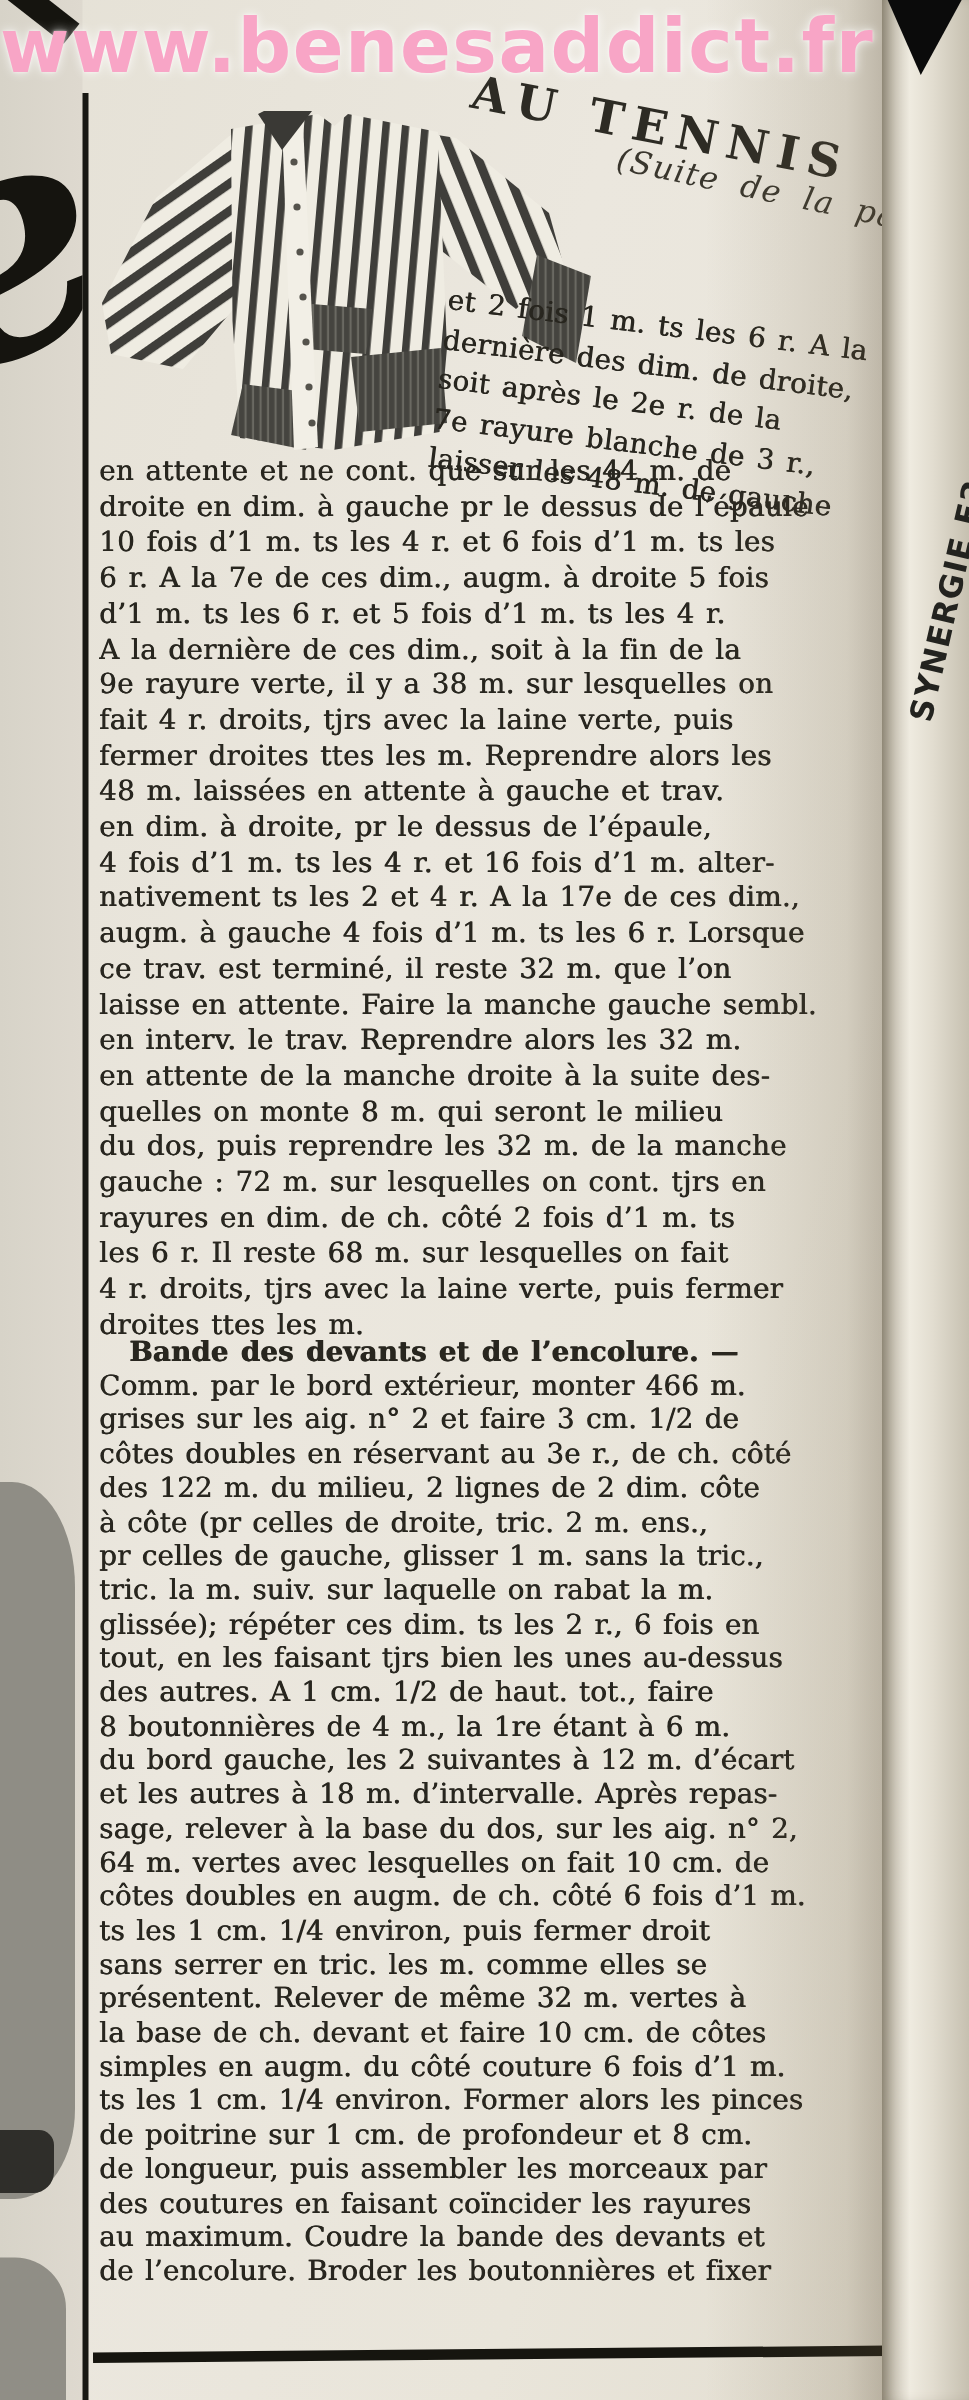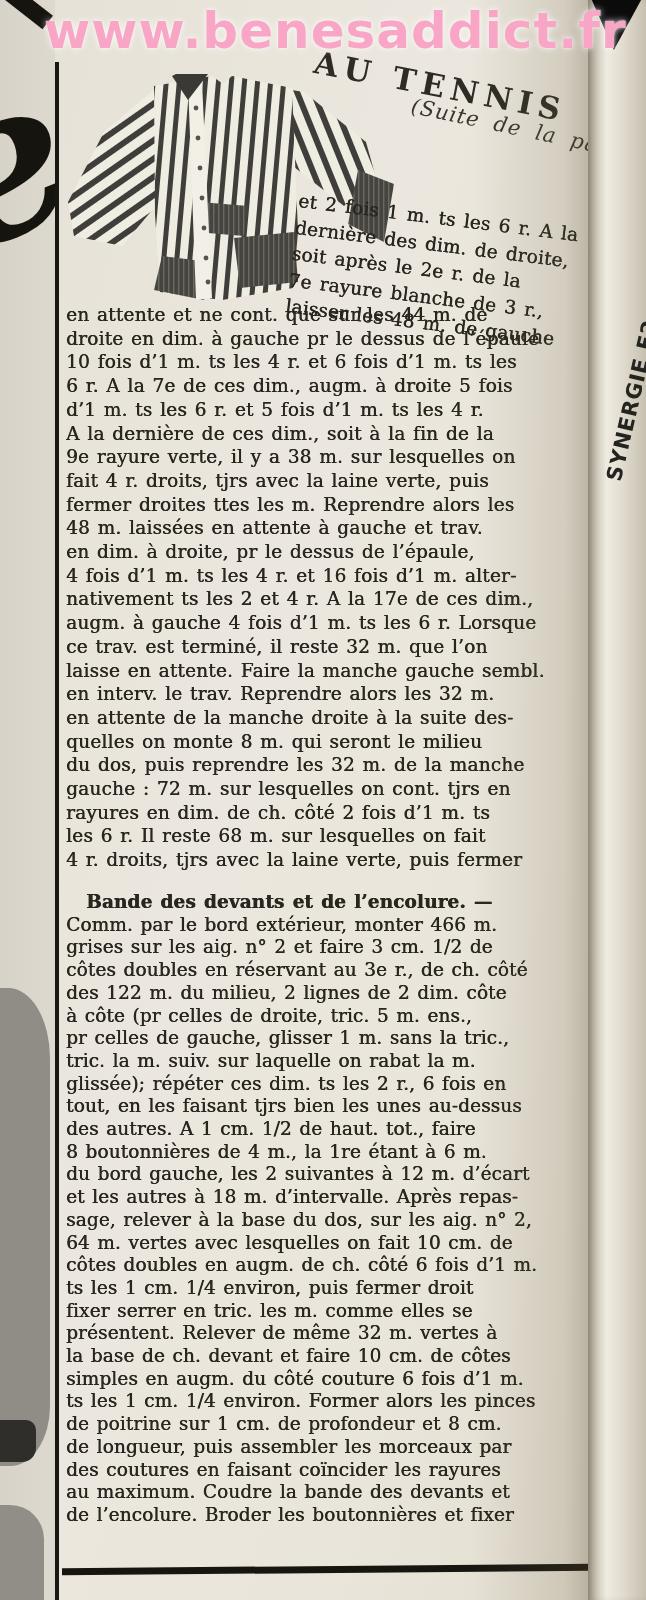--- a/index.html
+++ b/index.html
@@ -69,7 +69,7 @@
   .watermark{position:absolute;left:0;top:0;width:516px;text-align:left;z-index:50;
              font-family:"DejaVu Sans",sans-serif;font-weight:bold;font-size:50px;line-height:62px;
              color:#f8a5c6;letter-spacing:1px;
-             text-shadow:0 0 7px rgba(255,255,255,.85),0 0 2px rgba(255,255,255,.6);padding-left:44px;}
+             text-shadow:0 0 7px rgba(255,255,255,.85),0 0 2px rgba(255,255,255,.6);}
 </style>
 </head>
 <body>

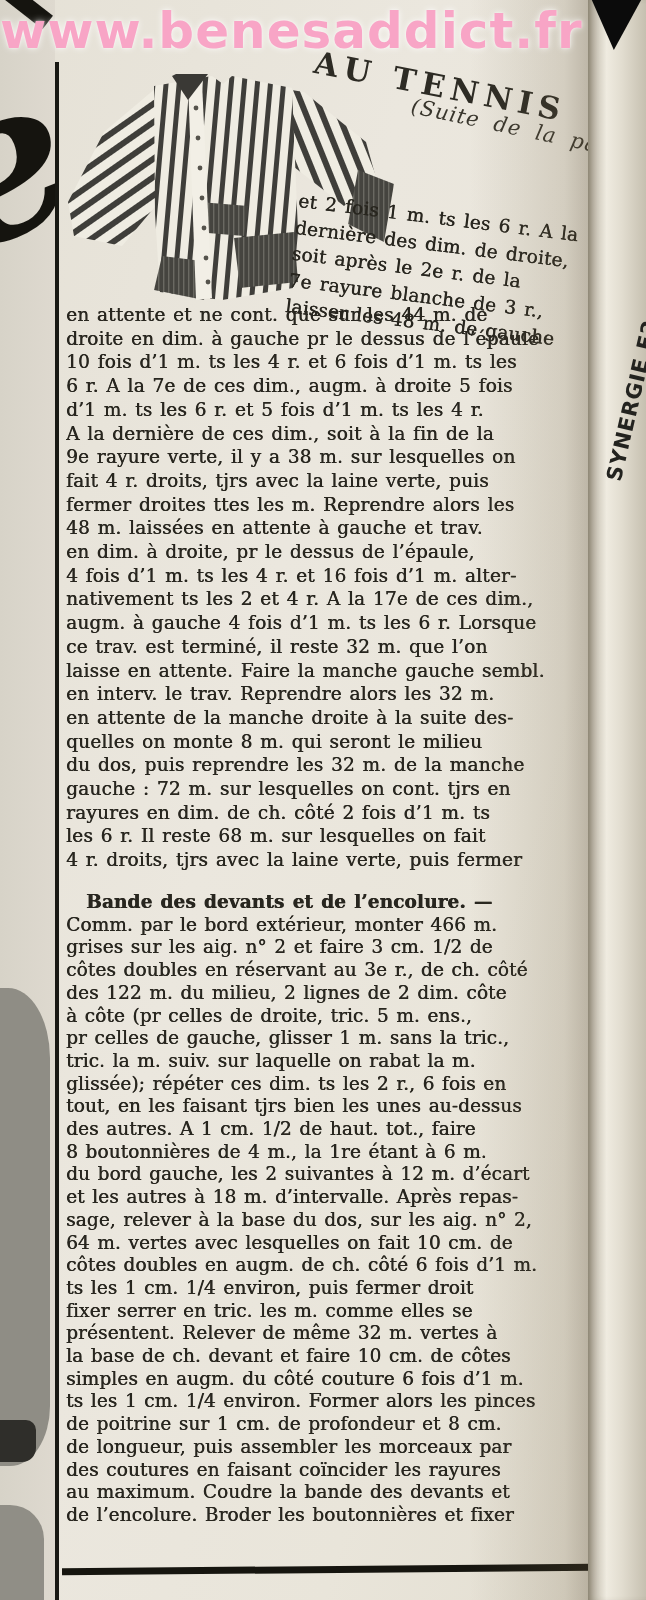--- a/index.html
+++ b/index.html
@@ -167,6 +167,7 @@
       <div class="textline">rayures en dim. de ch. côté 2 fois d’1 m. ts</div>
       <div class="textline">les 6 r. Il reste 68 m. sur lesquelles on fait</div>
       <div class="textline">4 r. droits, tjrs avec la laine verte, puis fermer</div>
+      <div class="textline">droites ttes les m.</div>
     </div>
 
   <div class="lower-block">

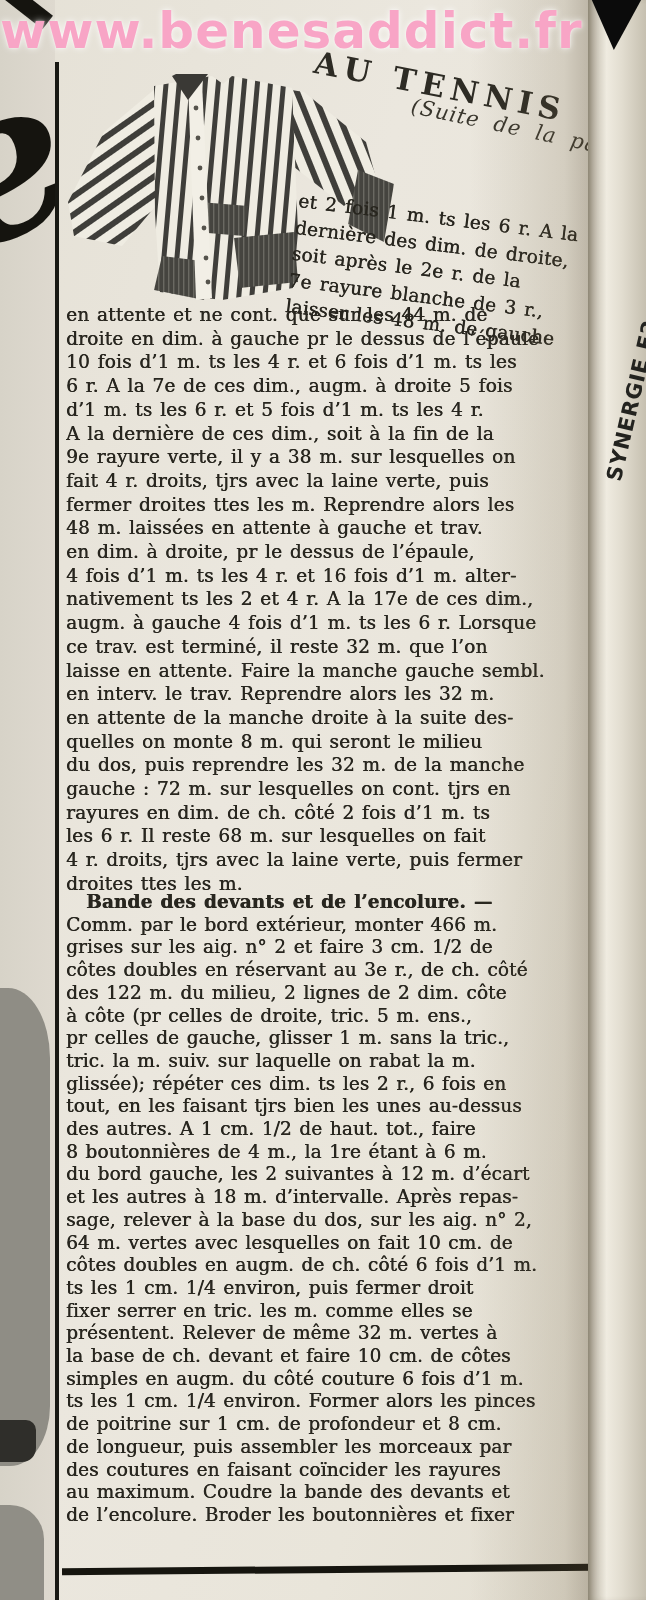--- a/index.html
+++ b/index.html
@@ -177,7 +177,7 @@
         <div class="textline">grises sur les aig. n° 2 et faire 3 cm. 1/2 de</div>
         <div class="textline">côtes doubles en réservant au 3e r., de ch. côté</div>
         <div class="textline">des 122 m. du milieu, 2 lignes de 2 dim. côte</div>
-        <div class="textline">à côte (pr celles de droite, tric. 5 m. ens.,</div>
+        <div class="textline">à côte (pr celles de droite, tric. 2 m. ens.,</div>
         <div class="textline">pr celles de gauche, glisser 1 m. sans la tric.,</div>
         <div class="textline">tric. la m. suiv. sur laquelle on rabat la m.</div>
         <div class="textline">glissée); répéter ces dim. ts les 2 r., 6 fois en</div>

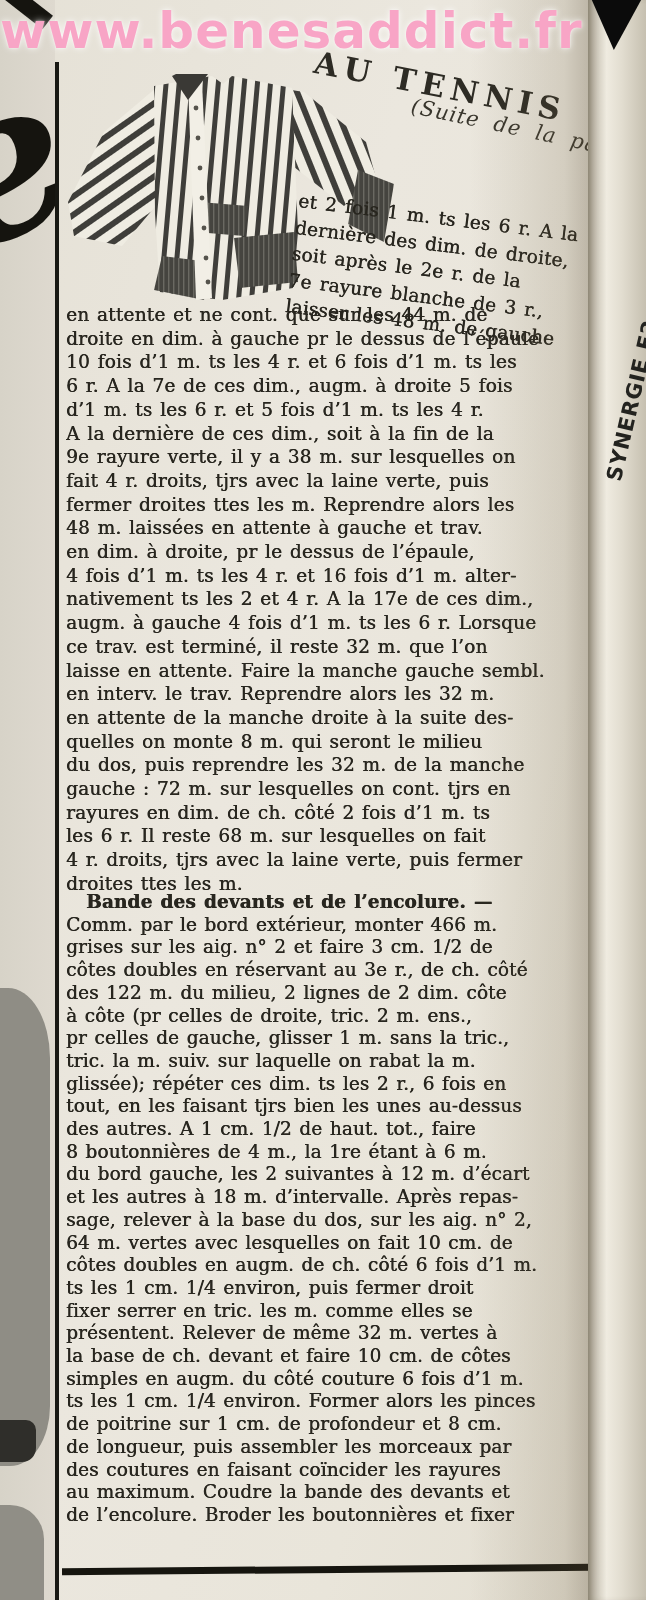--- a/index.html
+++ b/index.html
@@ -190,7 +190,7 @@
         <div class="textline">64 m. vertes avec lesquelles on fait 10 cm. de</div>
         <div class="textline">côtes doubles en augm. de ch. côté 6 fois d’1 m.</div>
         <div class="textline">ts les 1 cm. 1/4 environ, puis fermer droit</div>
-        <div class="textline">fixer serrer en tric. les m. comme elles se</div>
+        <div class="textline">sans serrer en tric. les m. comme elles se</div>
         <div class="textline">présentent. Relever de même 32 m. vertes à</div>
         <div class="textline">la base de ch. devant et faire 10 cm. de côtes</div>
         <div class="textline">simples en augm. du côté couture 6 fois d’1 m.</div>

